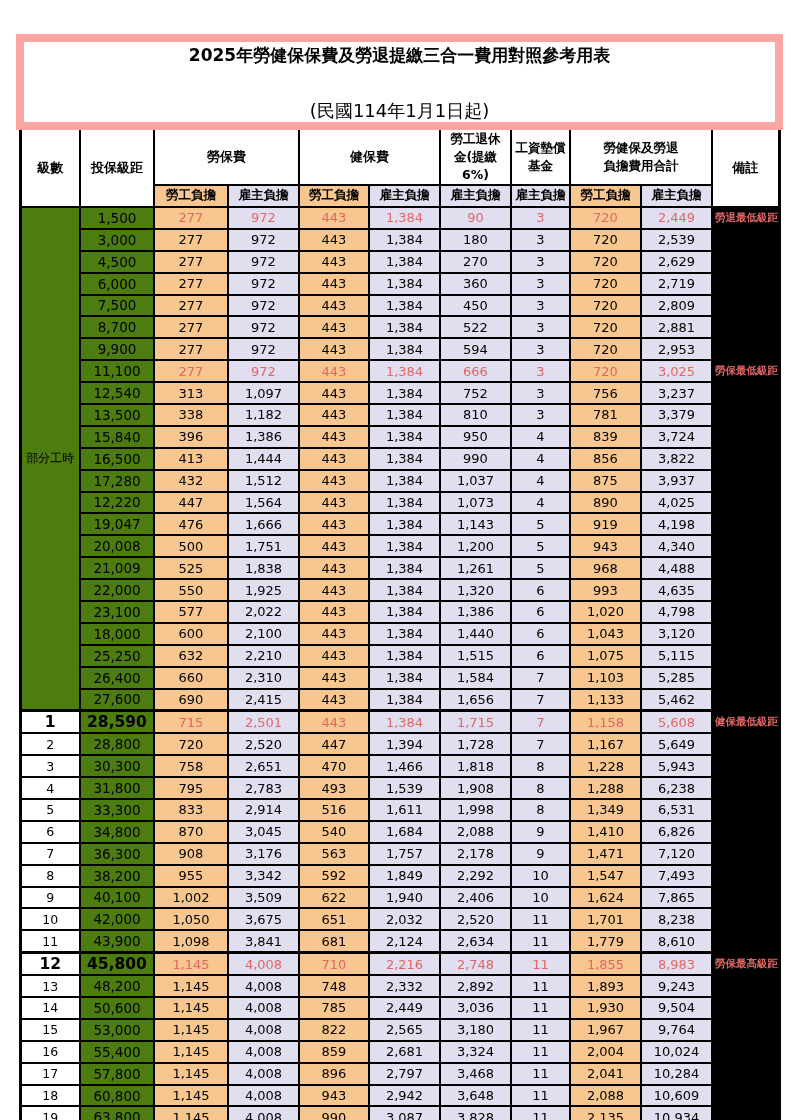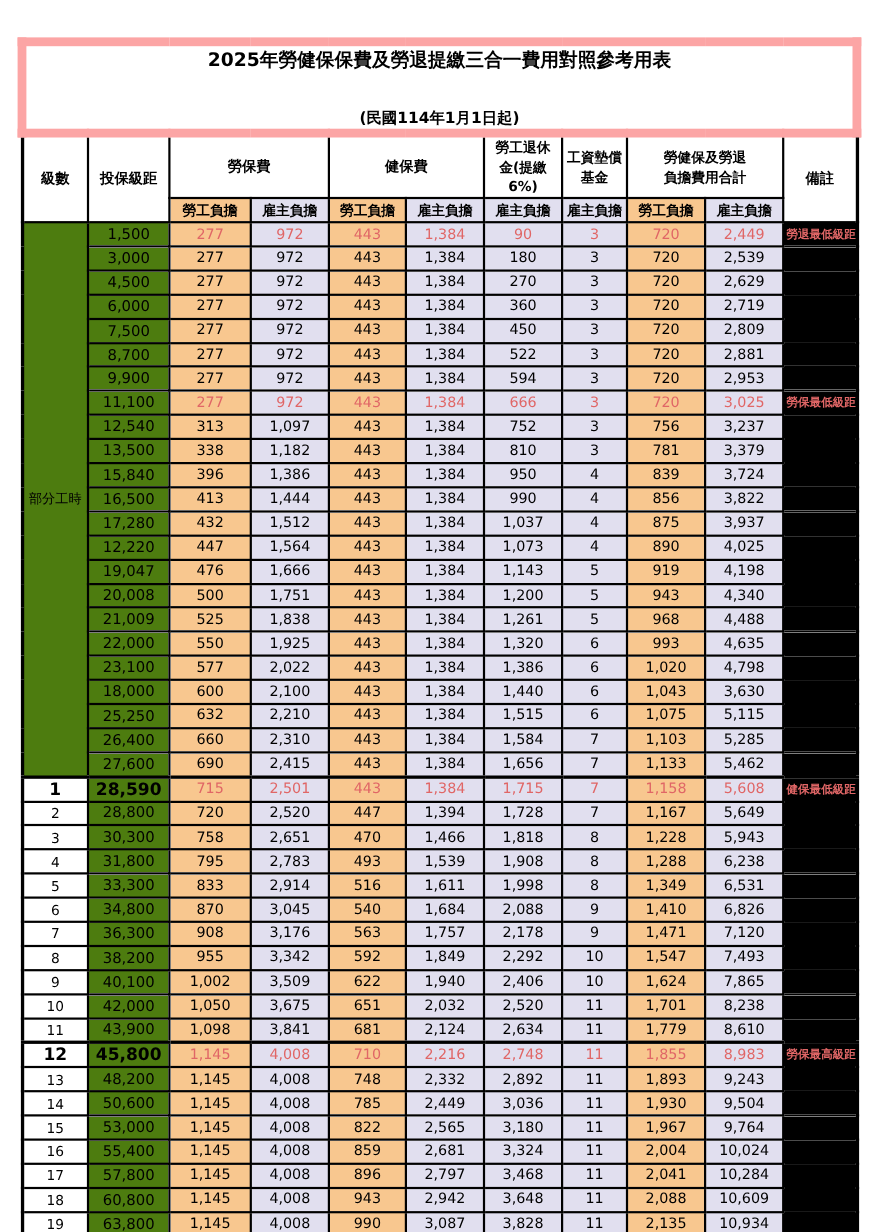--- a/index.html
+++ b/index.html
@@ -21,7 +21,7 @@
   
   .title-cell{height:52px;border:8px solid #fca5a5;}
   .title-line{font-size:17px;font-weight:bold;line-height:1.55;}
-  .subtitle-line{font-size:14px;font-weight:bold;line-height:1.2;margin-top:32px;}
+  .subtitle-line{font-size:18px;font-weight:normal;line-height:1.2;margin-top:32px;}
   
   thead th{font-weight:bold;font-size:13px;background:#fff;}
   .head-top th{height:37px;line-height:18px;}

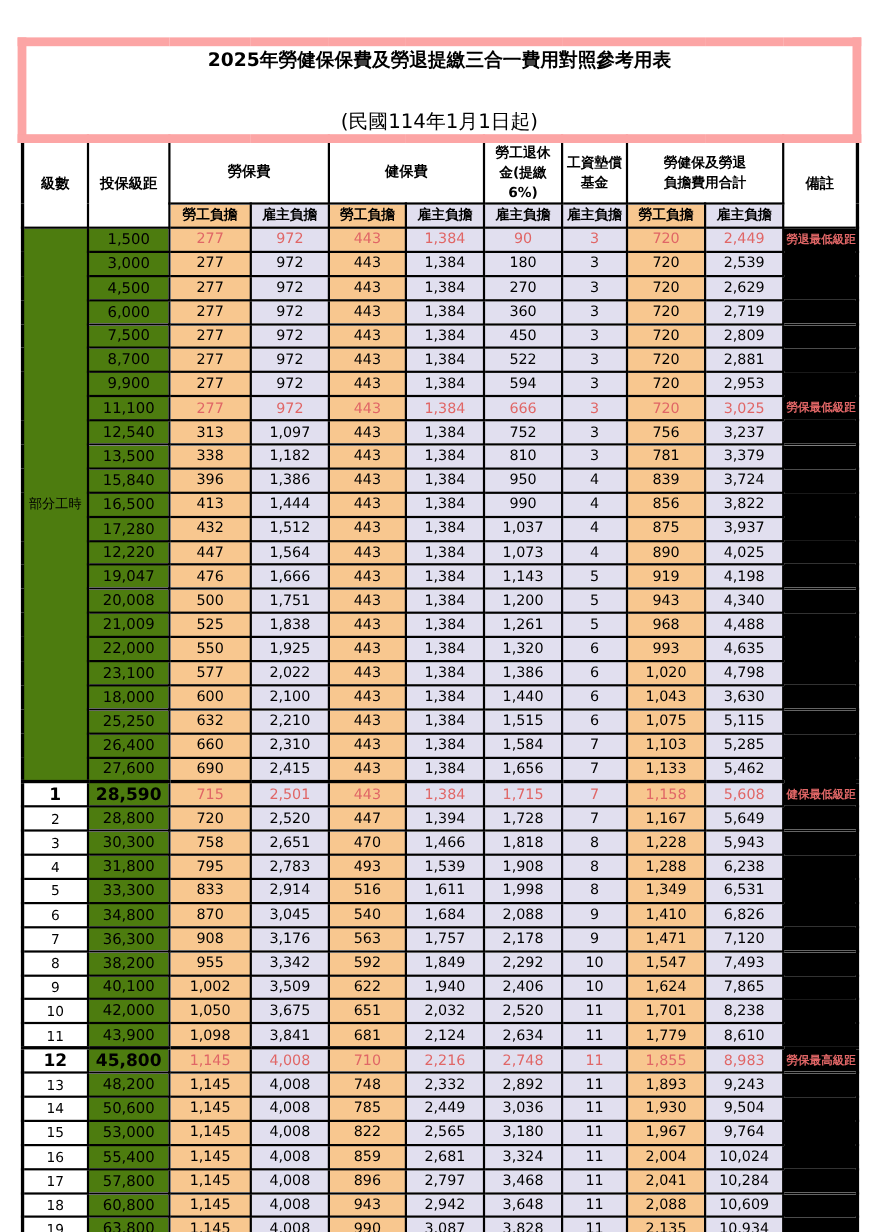--- a/index.html
+++ b/index.html
@@ -327,7 +327,7 @@
           <td class="employer">1,440</td>
           <td class="employer">6</td>
           <td class="labor">1,043</td>
-          <td class="employer">3,630</td>
+          <td class="employer">3,120</td>
           <td class="remark"></td>
         </tr>
         <tr>

